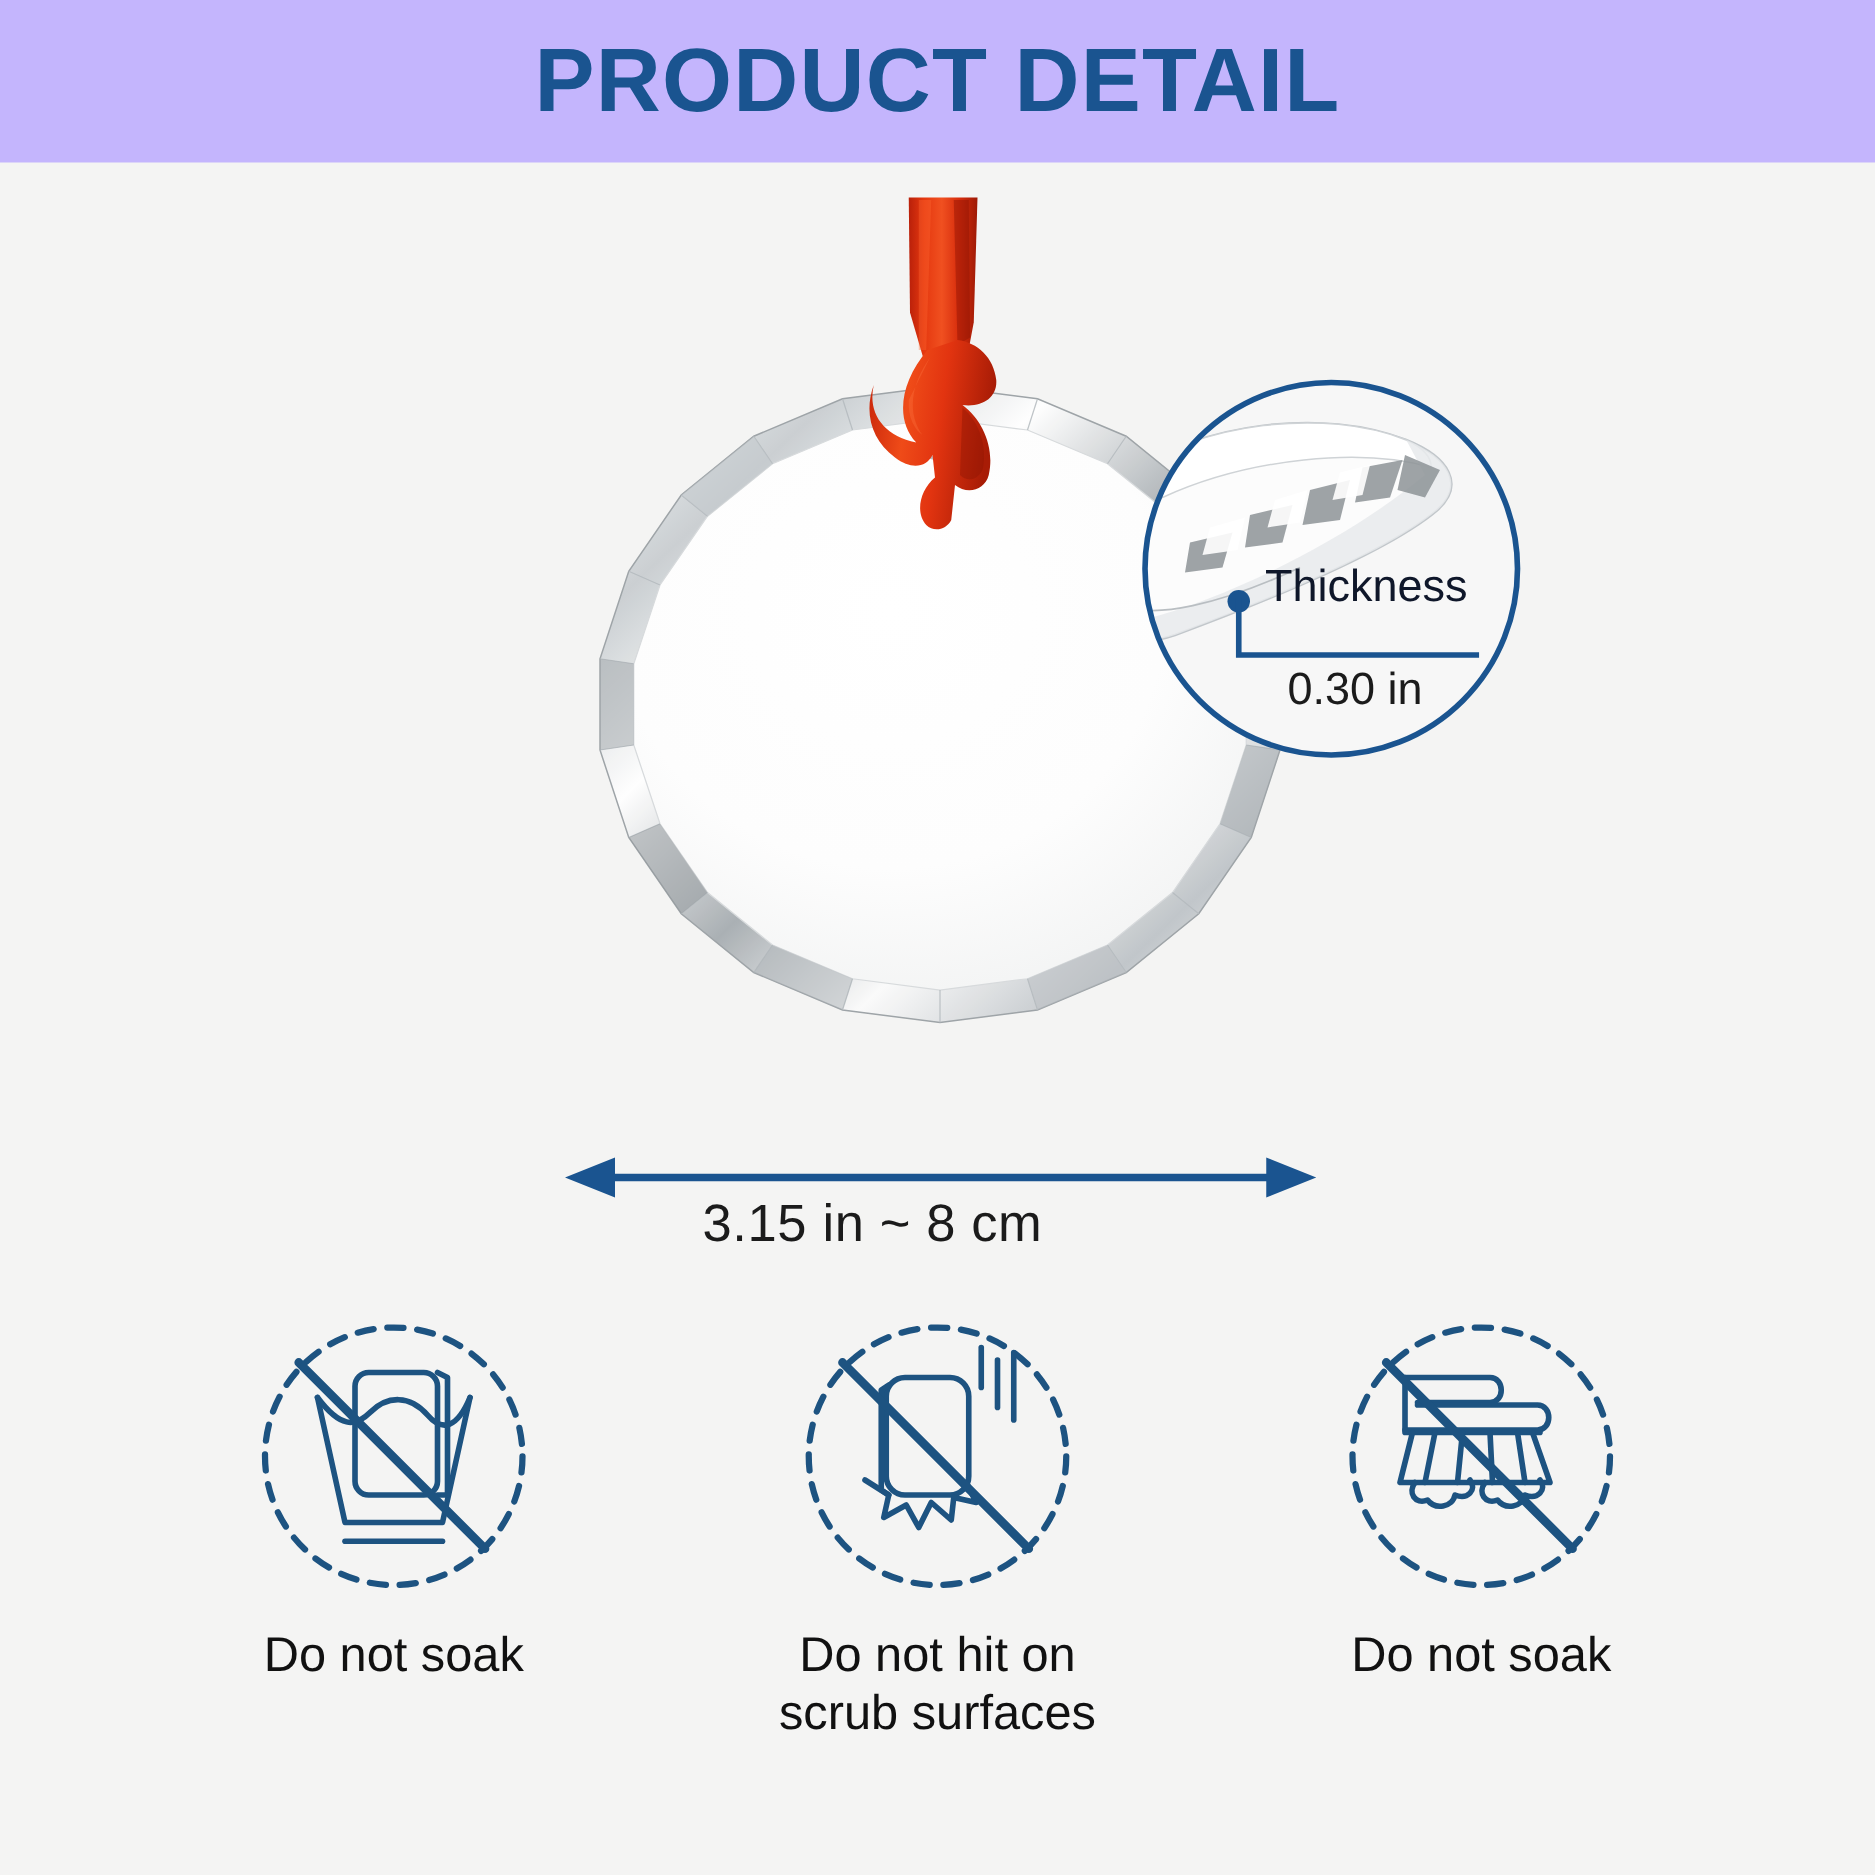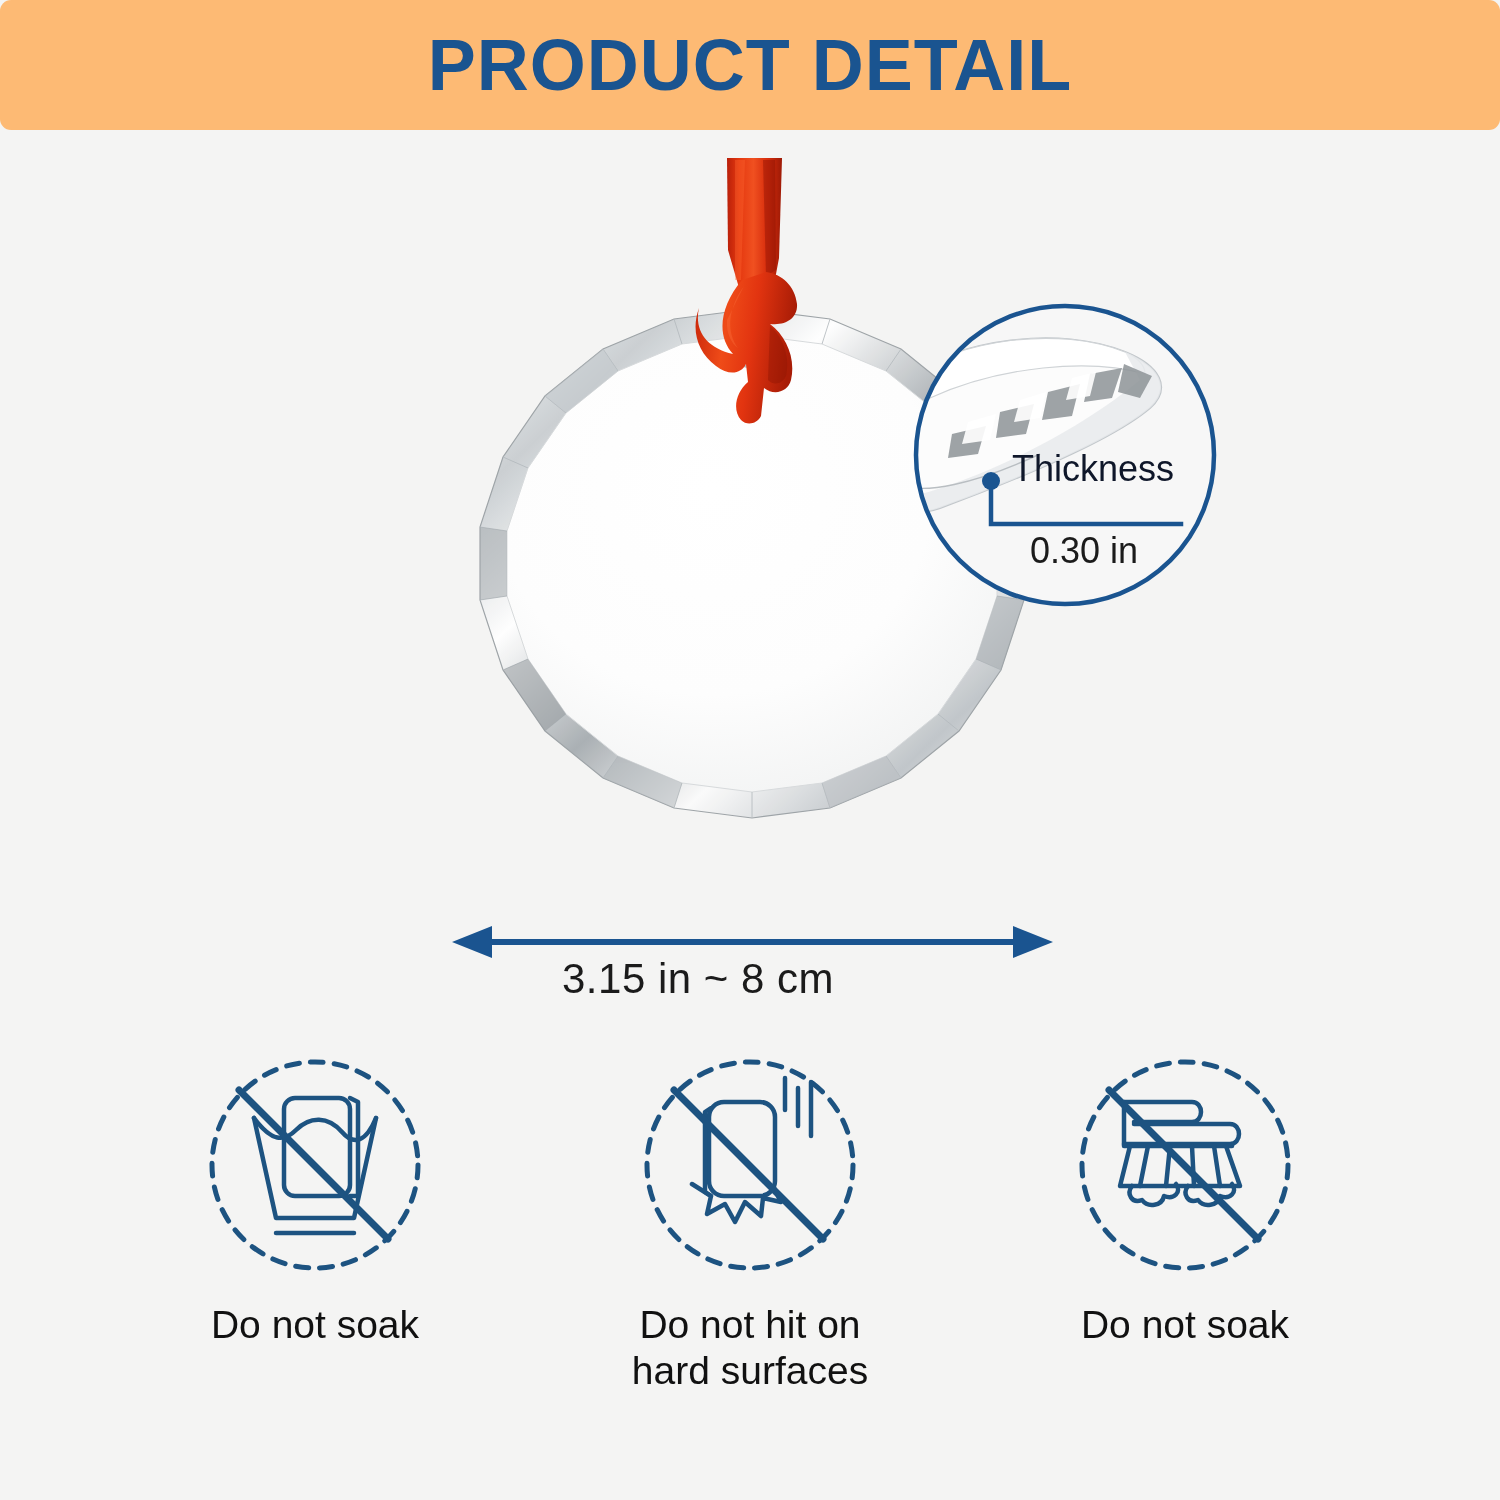--- a/index.html
+++ b/index.html
@@ -21,11 +21,10 @@
     left: 0; top: 0;
     width: 1500px;
     height: 130px;
-    background: #fdba74;
+    background: #c4b5fd;
     display: flex;
     align-items: center;
     justify-content: center;
-    border-radius: 11px;
   }
   #page-title {
     font-size: 72px;

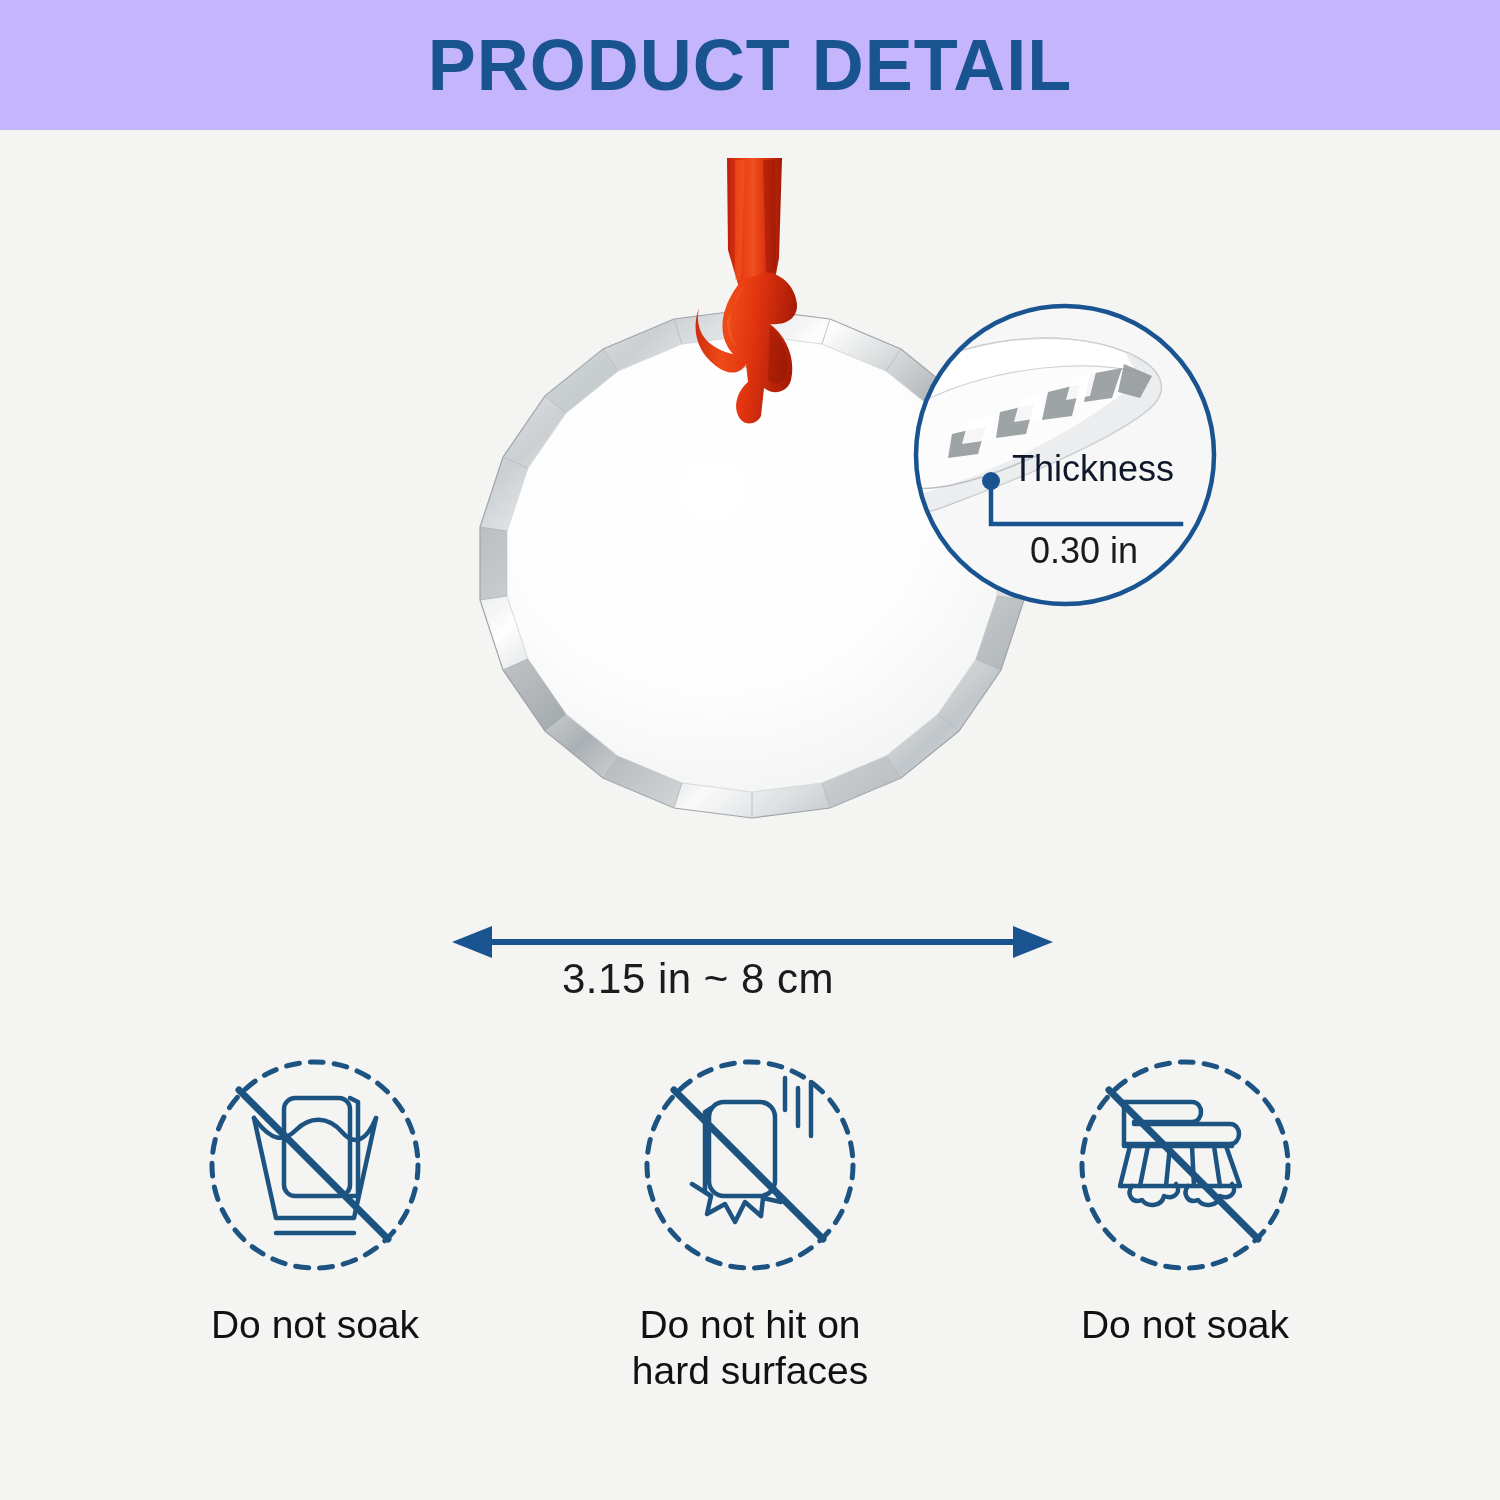--- a/index.html
+++ b/index.html
@@ -281,7 +281,7 @@
         </svg>
       </div>
       <div class="care-label">Do not hit on
-hard surfaces</div>
+scrub surfaces</div>
     </div>
 
     <div class="care-item">

